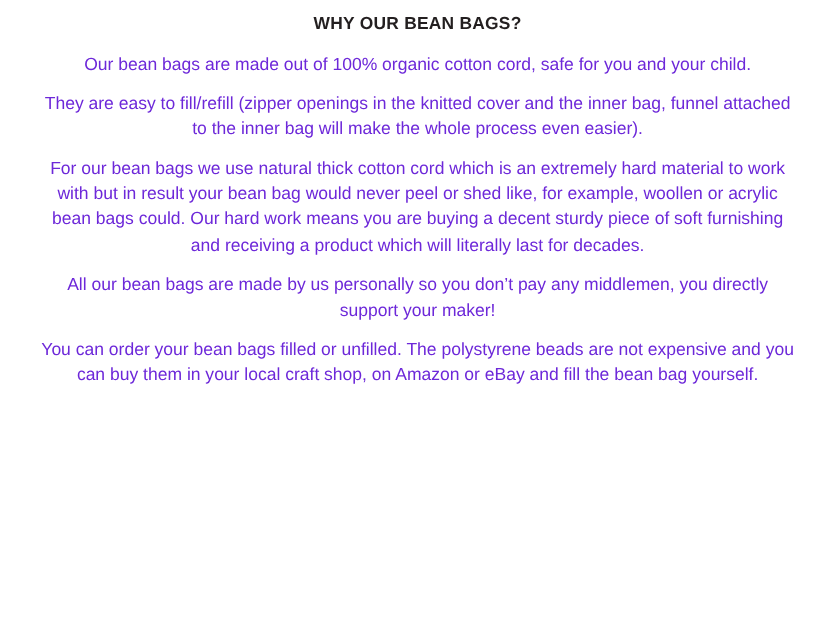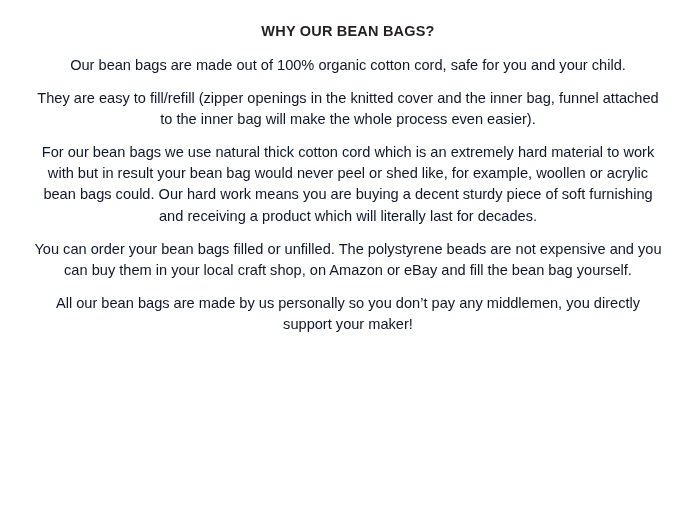--- a/index.html
+++ b/index.html
@@ -18,7 +18,7 @@
     width: 696px;
     height: 501px;
     box-sizing: border-box;
-    padding: 22px 22px 0 22px;
+    padding: 11px 22px 0 22px;
     display: block;
   }
   .doc-title {

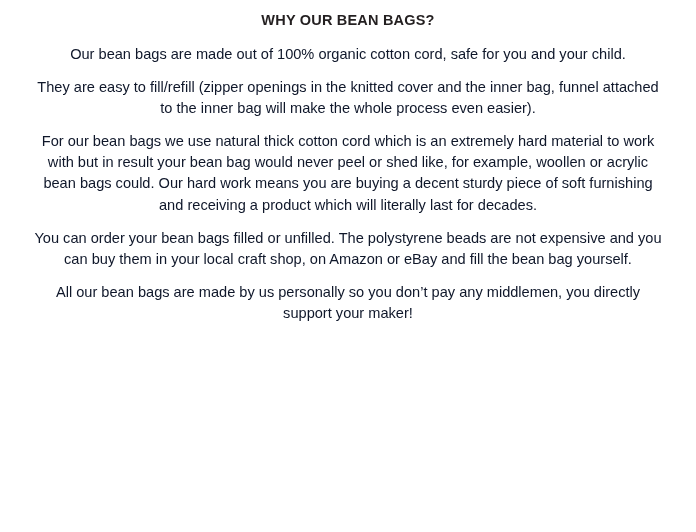--- a/index.html
+++ b/index.html
@@ -35,7 +35,7 @@
     font-size: 14.6px;
     line-height: 1.45;
     margin: 0 0 12px 0;
-    color: #0f172a;
+    color: #6d28d9;
     padding: 0 8px;
   }
   .para:last-child {

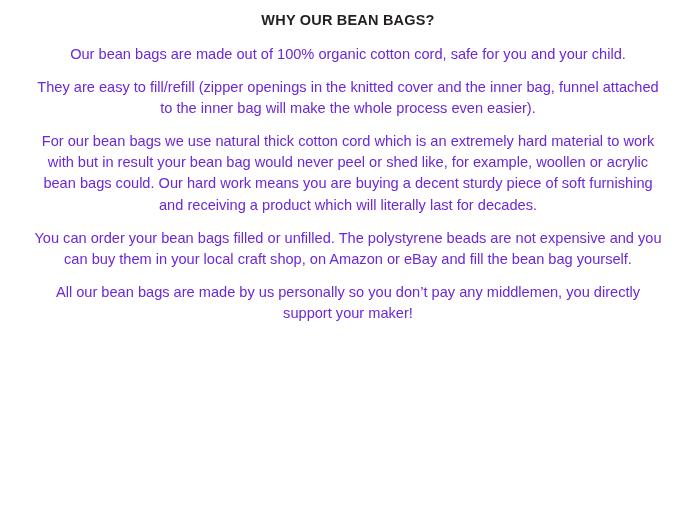--- a/index.html
+++ b/index.html
@@ -57,9 +57,9 @@
 
   <p class="para">For our bean bags we use natural thick cotton cord which is an extremely hard material to work with but in result  your bean bag would never peel or shed like, for example, woollen or acrylic bean bags could. Our hard work means you are buying a decent sturdy piece of soft furnishing and receiving a product which will literally last for decades.</p>
 
+  <p class="para">All our bean bags are made by us personally so you don’t pay any middlemen, you directly support your maker!</p>
+
   <p class="para">You can order your bean bags filled or unfilled. The polystyrene beads are not expensive and you can buy them in your local craft shop, on Amazon or eBay and fill the bean bag yourself.</p>
-
-  <p class="para">All our bean bags are made by us personally so you don’t pay any middlemen, you directly support your maker!</p>
 
 </div>
 

